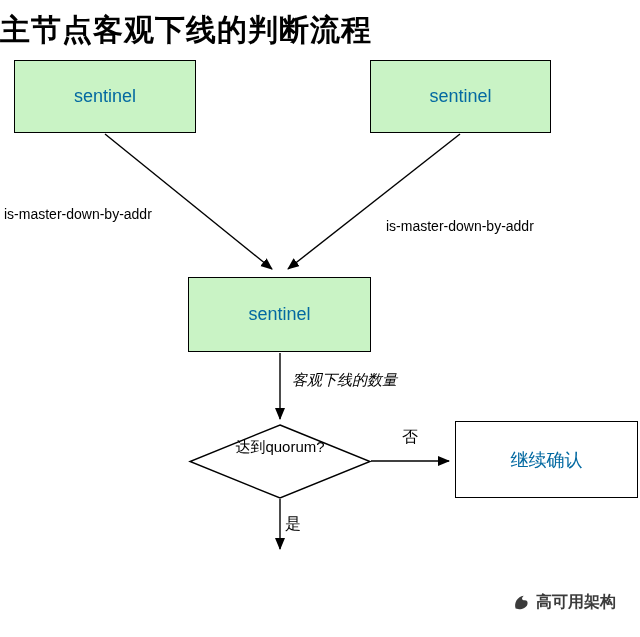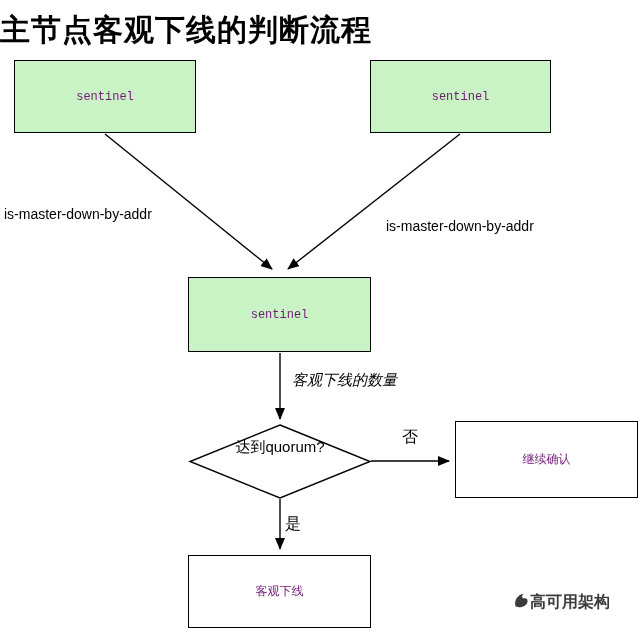--- a/index.html
+++ b/index.html
@@ -48,10 +48,9 @@
     justify-content: center;
     border: 1px solid var(--node-border, #000);
     background: #ffffff;
-    font-size: 12px;
-    color: #701a75;
+    font-size: 18px;
+    color: #0369a1;
     text-align: center;
-    font-family: Liberation Mono, monospace;
   }
   .node.green { background: var(--sentinel-fill, #c9f3c5); }
   .decision-label {

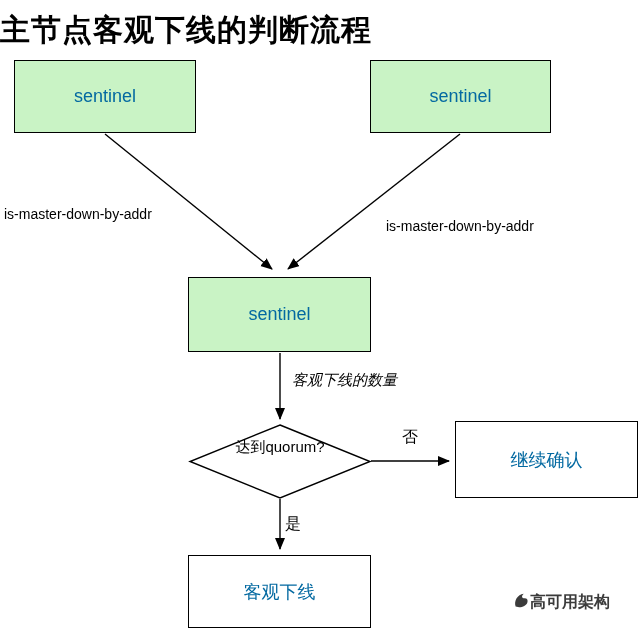--- a/index.html
+++ b/index.html
@@ -126,9 +126,6 @@
     <span>继续确认</span>
   </div>
 
-  <div class="node" style="left:188px; top:555px; width:183px; height:73px;">
-    <span>客观下线</span>
-  </div>
 
   <div class="edge-label" style="left:4px; top:206px;">is-master-down-by-addr</div>
 

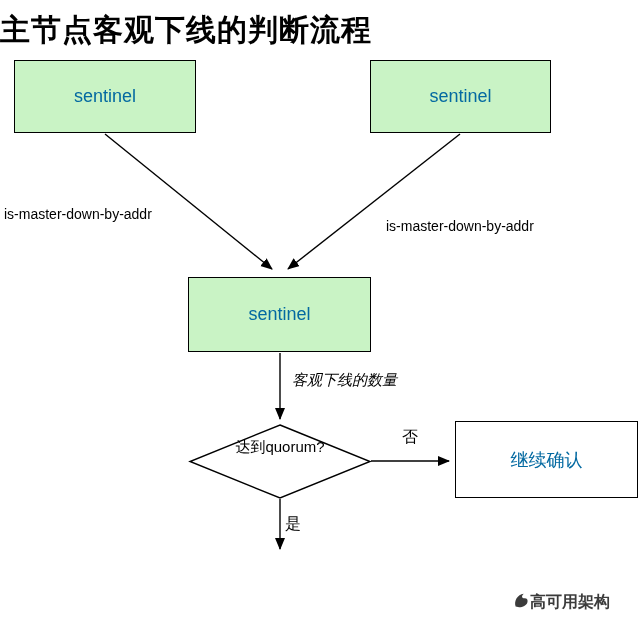--- a/index.html
+++ b/index.html
@@ -78,7 +78,8 @@
     left: 512px;
     top: 592px;
     display: flex;
-    gap: 0;
+    align-items: center;
+    gap: 6px;
     font-size: 16px;
     font-weight: bold;
     color: var(--watermark-text, #3b3b3b);

